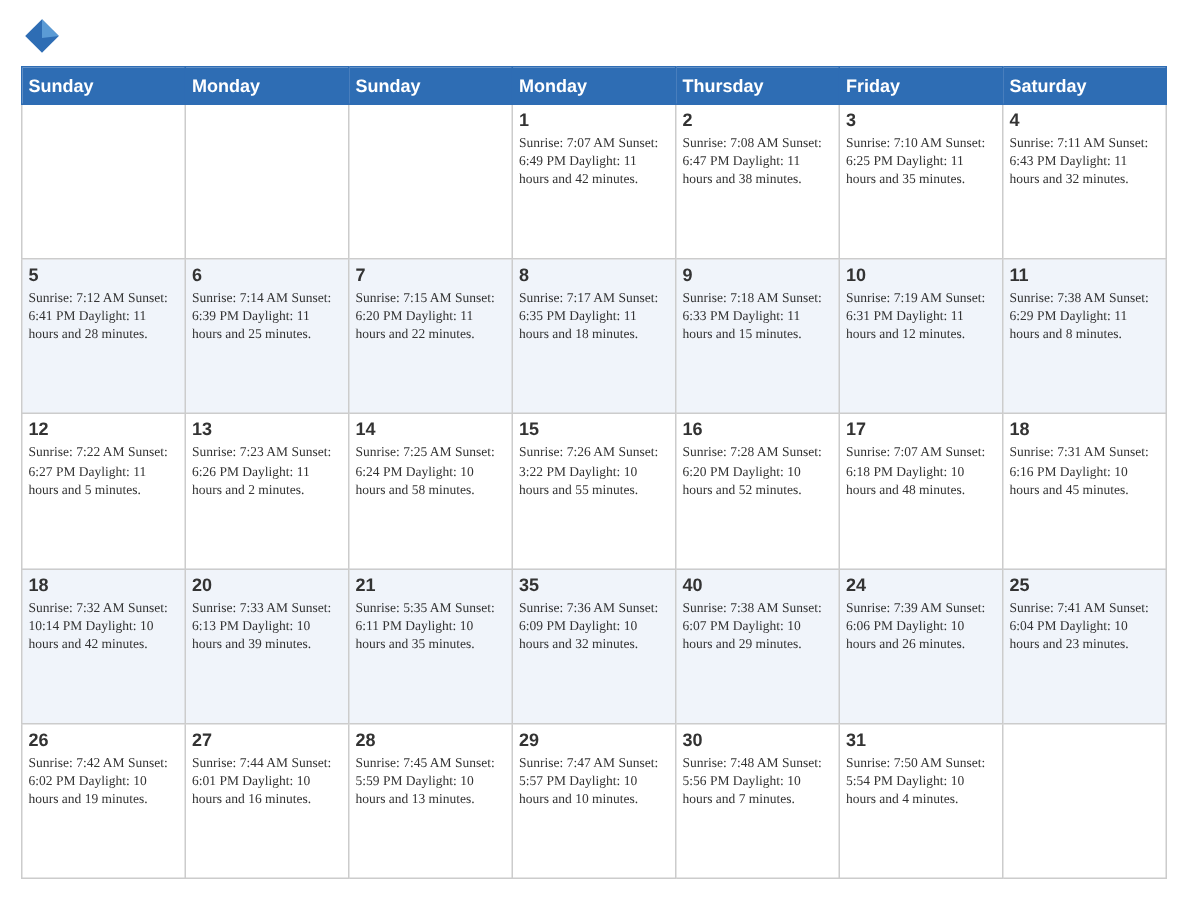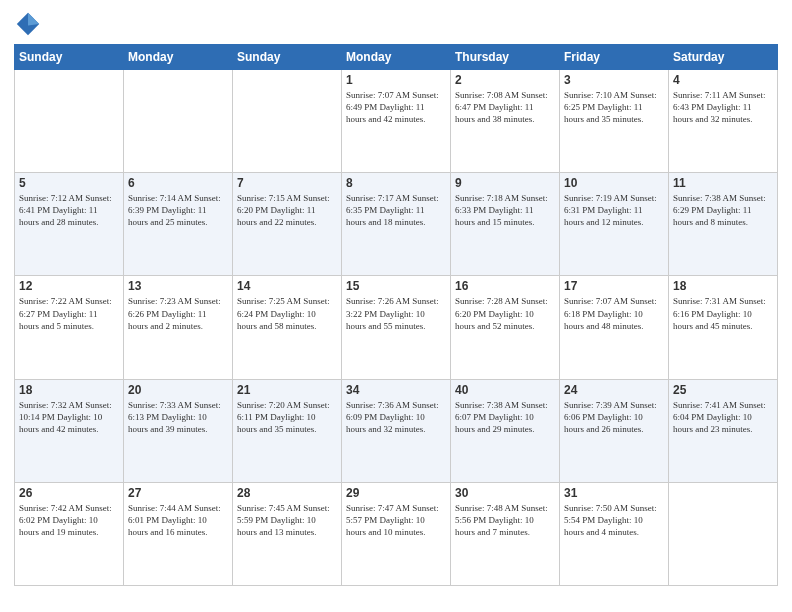--- a/index.html
+++ b/index.html
@@ -295,7 +295,7 @@
 and 35 minutes.</div>
           </td>
           <td>
-            <span class="day-number">34</span>
+            <span class="day-number">35</span>
             <div class="cell-info">Sunrise: 7:36 AM
 Sunset: 6:09 PM
 Daylight: 10 hours

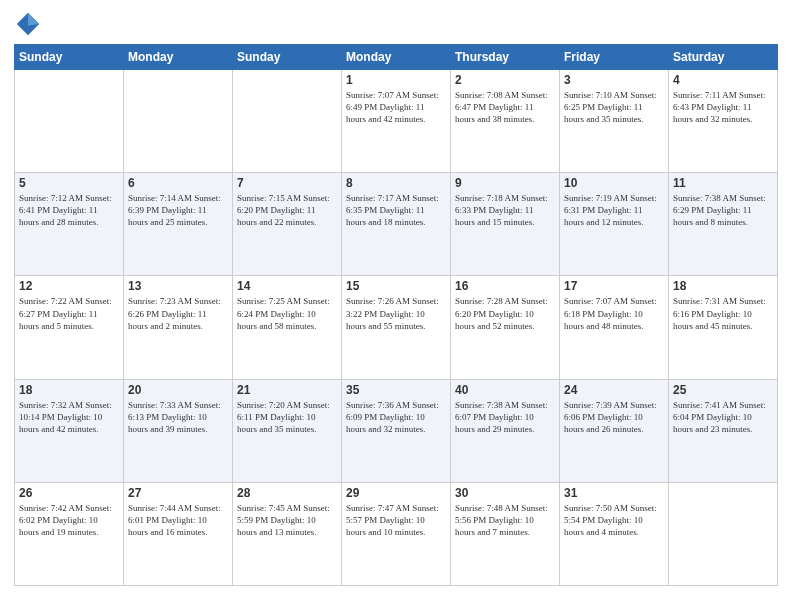--- a/index.html
+++ b/index.html
@@ -289,7 +289,7 @@
           </td>
           <td>
             <span class="day-number">21</span>
-            <div class="cell-info">Sunrise: 7:20 AM
+            <div class="cell-info">Sunrise: 5:35 AM
 Sunset: 6:11 PM
 Daylight: 10 hours
 and 35 minutes.</div>

